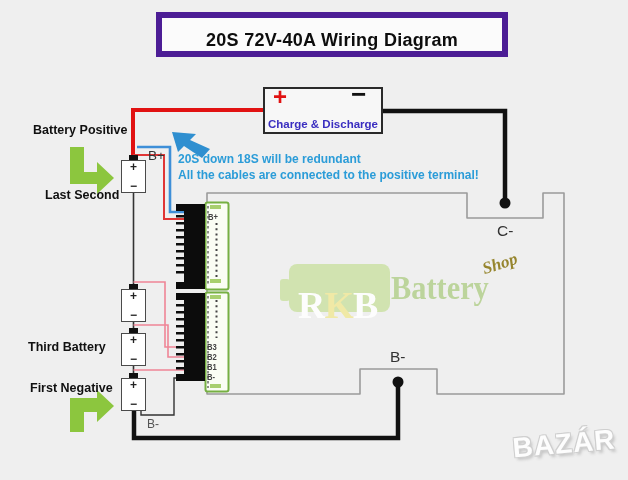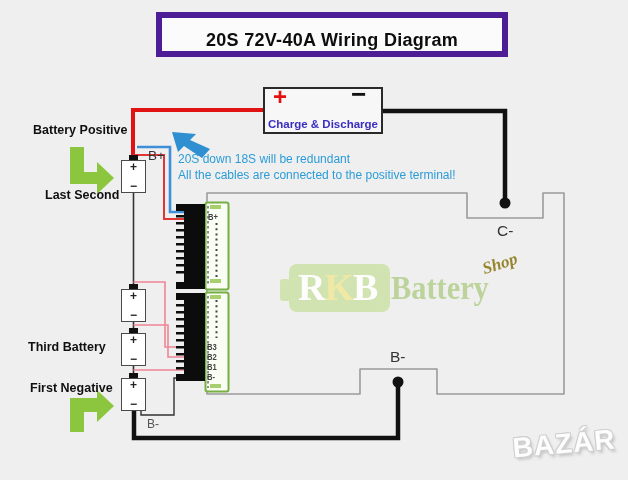--- a/index.html
+++ b/index.html
@@ -25,7 +25,7 @@
   
   .lbl{font-size:12.5px;font-weight:bold;color:#101010;white-space:nowrap;}
   .wire-lbl{font-weight:normal;white-space:nowrap;color:#333;}
-  .note{font-size:12px;font-weight:normal;color:#2b9cd8;white-space:nowrap;}
+  .note{font-size:12px;font-weight:bold;color:#2b9cd8;white-space:nowrap;}
 
   
   .battery{position:absolute;width:25px;height:33px;background:#fff;border:1.6px solid #4a4a4a;

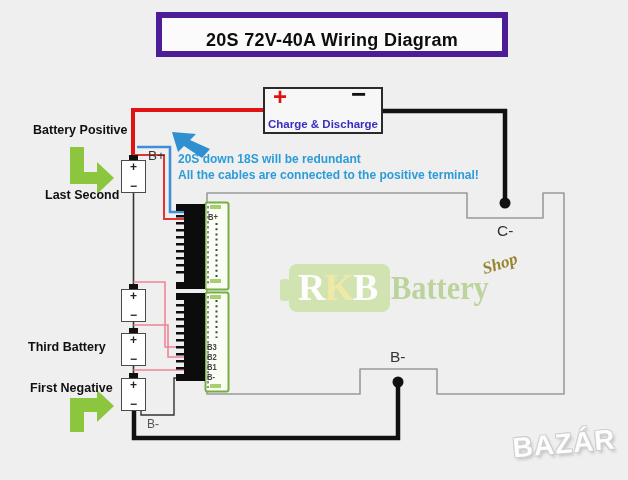--- a/index.html
+++ b/index.html
@@ -44,7 +44,7 @@
   .logo{left:278px;top:256px;width:260px;height:62px;opacity:.92;}
   .logo-nub{left:2px;top:23px;width:10px;height:22px;background:#cfe3ab;border-radius:3px;}
   .logo-body{left:11px;top:8px;width:101px;height:48px;background:#cfe3ab;border-radius:8px;}
-  .logo-rkb{left:20px;top:7px;font-family:"Liberation Serif",serif;font-weight:bold;
+  .logo-rkb{left:20px;top:25px;font-family:"Liberation Serif",serif;font-weight:bold;
             font-size:38px;line-height:48px;letter-spacing:-1px;}
   .logo-rkb .lr,.logo-rkb .lb{color:#ffffff;}
   .logo-rkb .lk{color:#f1e9a0;}

